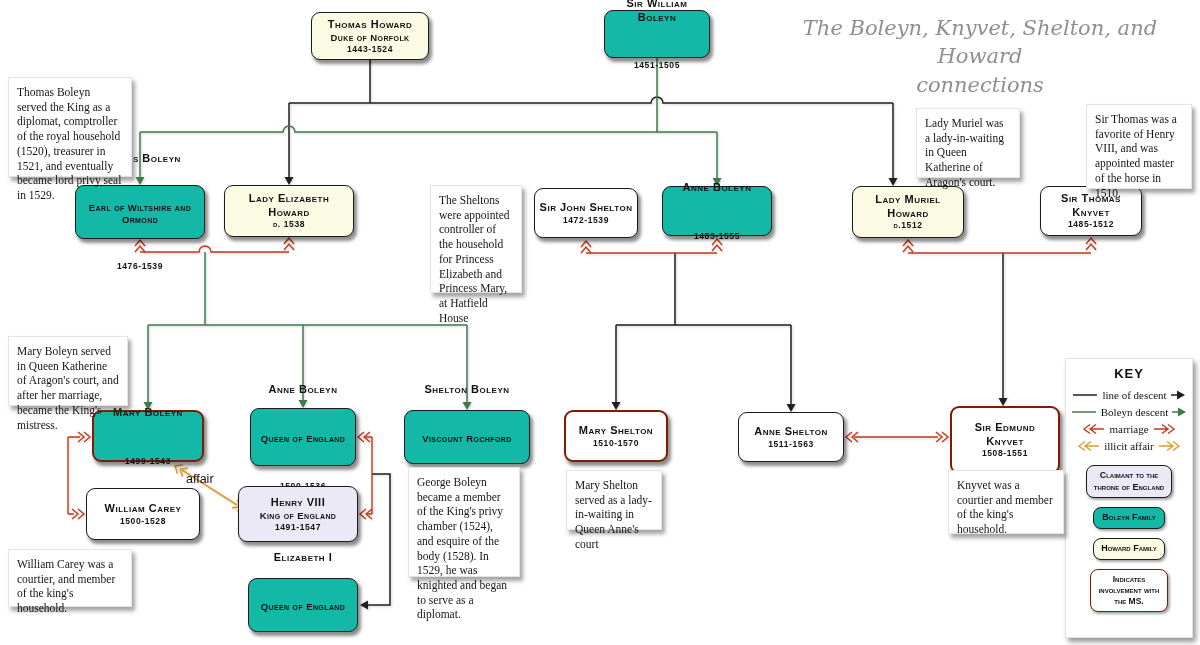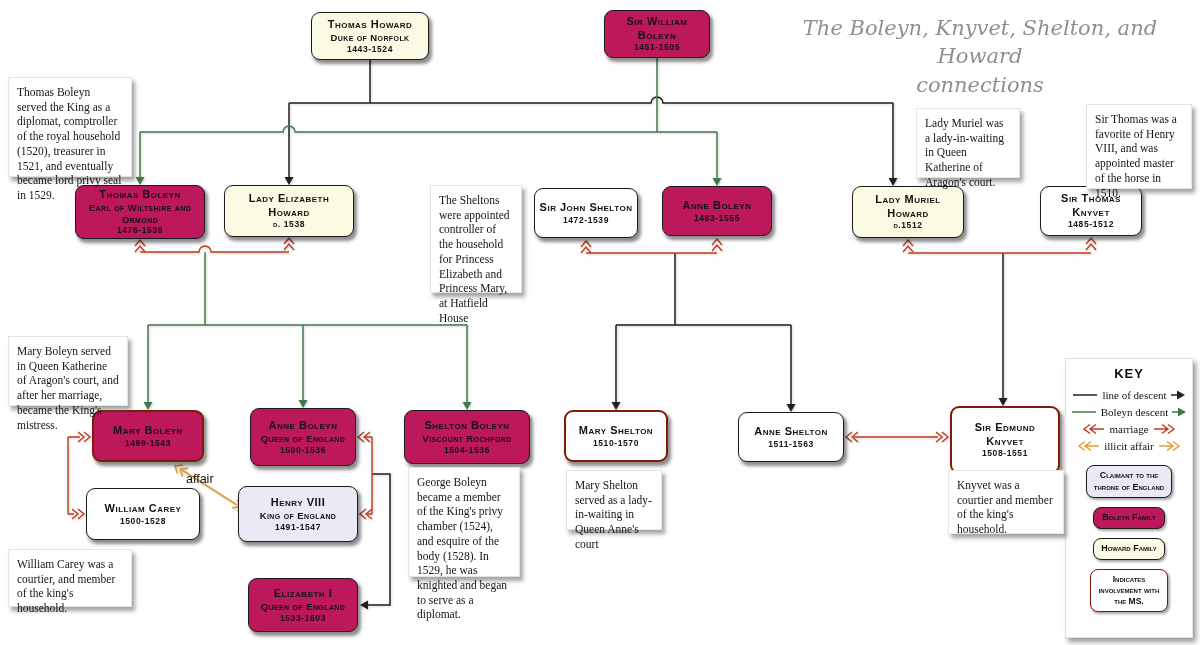--- a/index.html
+++ b/index.html
@@ -17,7 +17,7 @@
   .node .nm{font-size:11px;letter-spacing:0.5px;}
   .node .md{font-size:9.5px;letter-spacing:0.4px;}
   .node .dt{font-size:8.5px;letter-spacing:0.6px;}
-  .blue{background:#be185d;}
+  .blue{background:#14b8a6;gap:36px;}
   .cream{background:#fbfae3;text-align:center;}
   .white{background:#ffffff;}
   .lavender{background:#ece9f6;}

